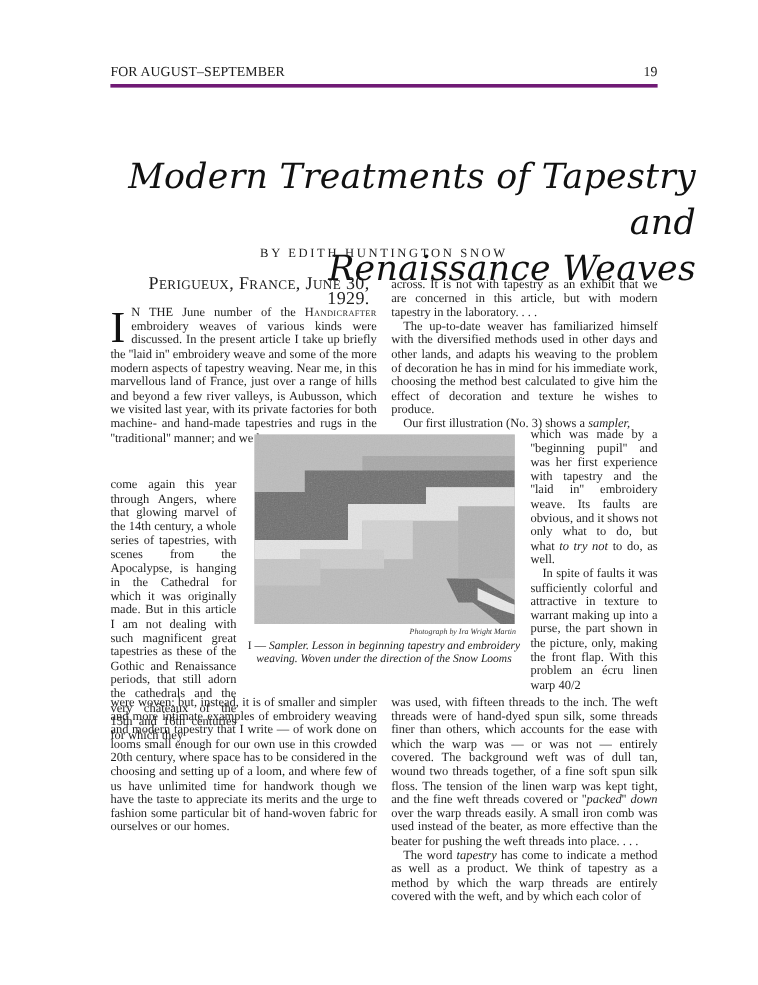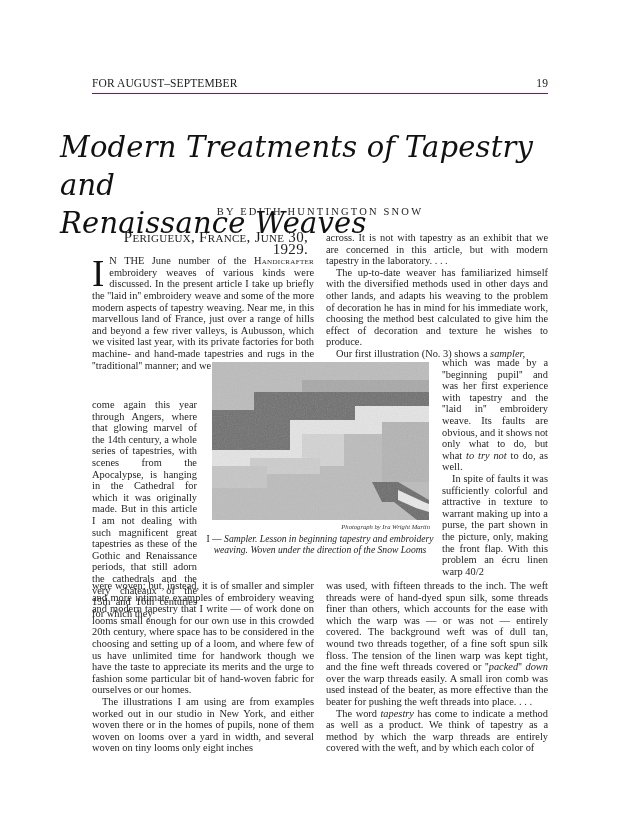--- a/index.html
+++ b/index.html
@@ -18,10 +18,10 @@
     .running-head {
       position: absolute;
       left: 92px;
-      top: 77px;
+      top: 54px;
       width: 456px;
       height: 16px;
-      border-bottom: 1px solid #701a75;
+      border-bottom: 3px solid #701a75;
       font-size: 11.5px;
       line-height: 12px;
       letter-spacing: 0.1px;

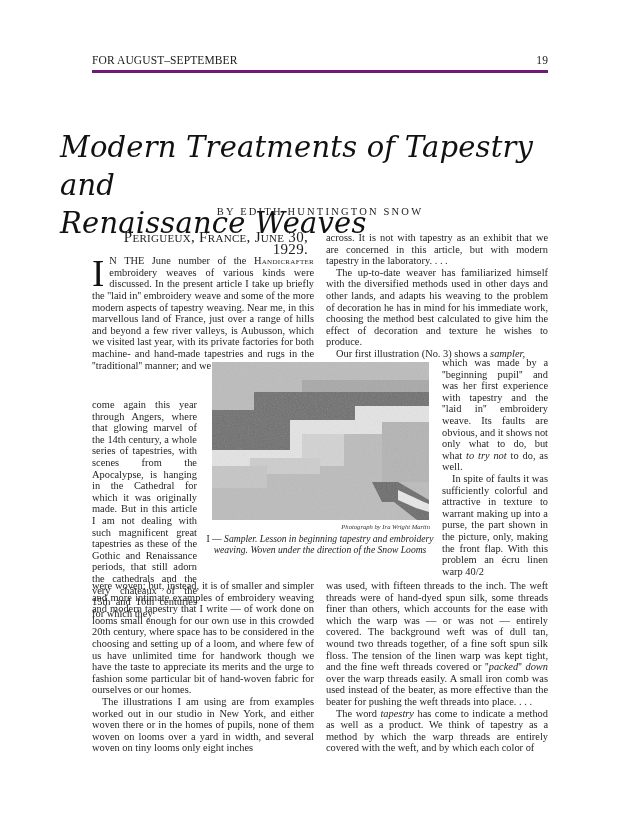--- a/index.html
+++ b/index.html
@@ -34,7 +34,7 @@
       left: 60px;
       top: 128px;
       width: 520px;
-      text-align: left;
+      text-align: right;
       font-family: "DejaVu Serif", "Liberation Serif", serif;
       font-style: italic;
       font-size: 29px;

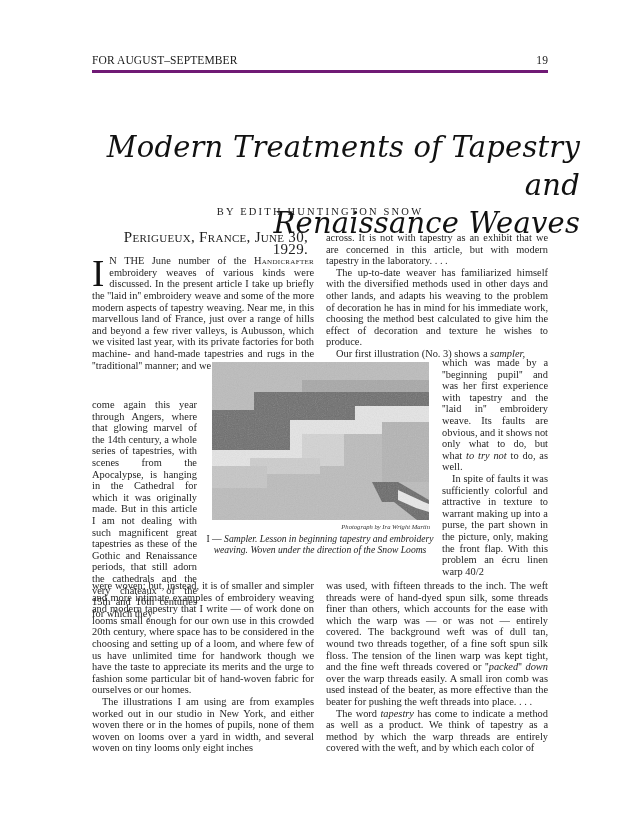--- a/index.html
+++ b/index.html
@@ -153,7 +153,6 @@
 
 <div class="col" id="left-bottom">
   <p>were woven; but, instead, it is of smaller and simpler and more intimate examples of embroidery weaving and modern tapestry that I write — of work done on looms small enough for our own use in this crowded 20th century, where space has to be considered in the choosing and setting up of a loom, and where few of us have unlimited time for handwork though we have the taste to appreciate its merits and the urge to fashion some particular bit of hand-woven fabric for ourselves or our homes.</p>
-  <p class="indent">The illustrations I am using are from examples worked out in our studio in New York, and either woven there or in the homes of pupils, none of them woven on looms over a yard in width, and several woven on tiny looms only eight inches</p>
 </div>
 
 <div class="col" id="right-top">

